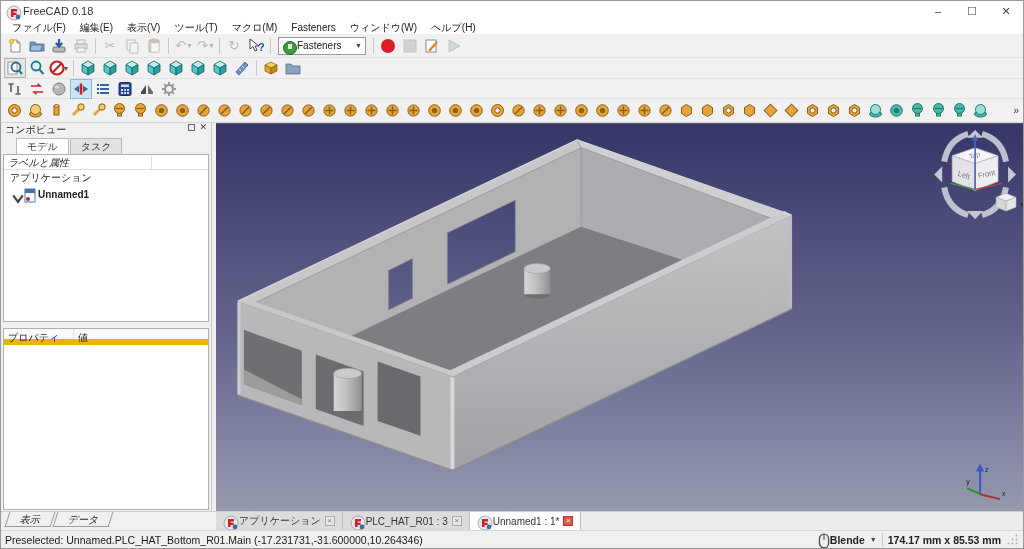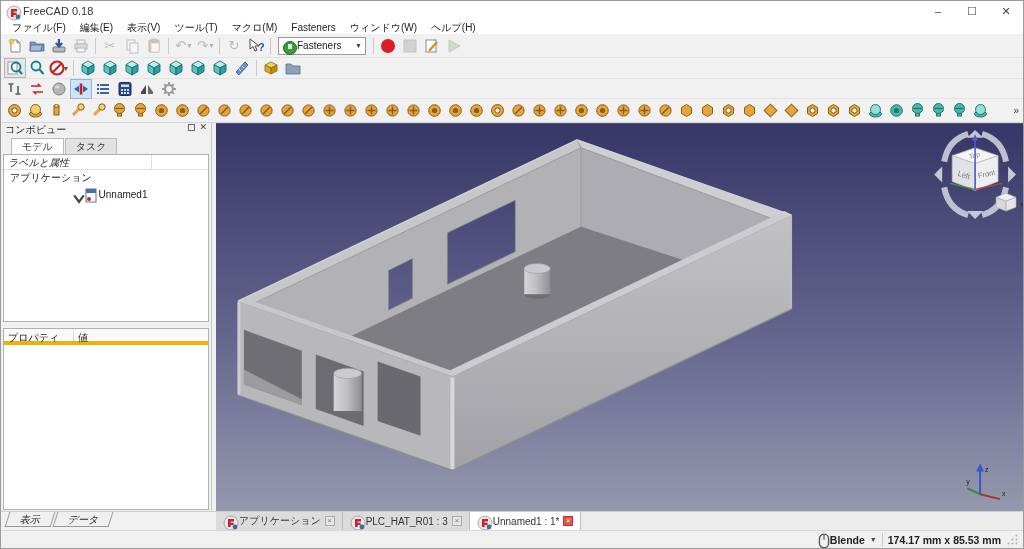--- a/index.html
+++ b/index.html
@@ -57,7 +57,7 @@
   .dock-btns { margin-left:auto; display:flex; gap:4px; align-items:center; }
   .dock-float { width:7px; height:7px; border:1px solid #666; }
   .dock-close { font-size:9px; color:#444; line-height:9px; }
-  .cv-tabs { height:16px; display:flex; font-size:10px; color:#333; padding-left:10px; }
+  .cv-tabs { height:16px; display:flex; font-size:10px; color:#333; padding-left:2px;margin-left:13px; }
   .cv-tab { padding:1px 10px 0; border:1px solid #bbb; border-bottom:none;
     background:#e2e2e2; margin-right:1px; }
   .cv-tab.on { background:#fff; }

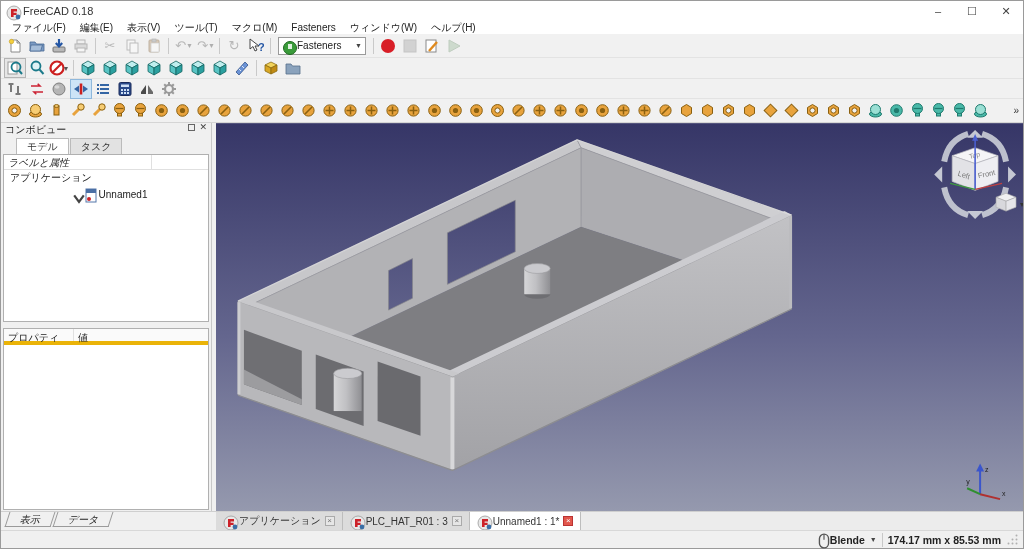--- a/index.html
+++ b/index.html
@@ -68,7 +68,7 @@
   .tree-head .c1 { width:148px; border-right:1px solid #e0e0e0; }
   .trow { height:16px; display:flex; align-items:center; }
   .trow .pad6 { padding-left:6px; }
-  .trow.bold { font-weight:normal;justify-content:center; }
+  .trow.bold { font-weight:bold; }
   .chev { width:10px; margin-left:6px; }
   .ticon { width:12px; height:12px; margin:0 3px; }
   .gap { height:6px; }

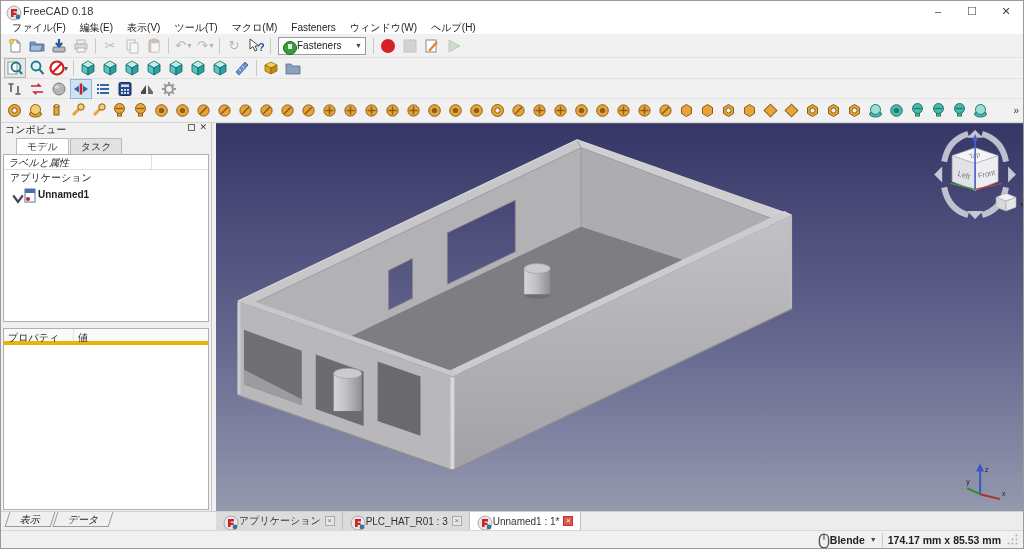--- a/index.html
+++ b/index.html
@@ -74,7 +74,7 @@
   .gap { height:6px; }
   .propbox { flex:1 1 auto; background:#fff; border:1px solid #b0b0b0; margin:0 2px 1px;
     font-size:10px; color:#222; }
-  .prop-head { height:16px; display:flex; border-bottom:4px solid #eab308; background:#fafafa;}
+  .prop-head { height:16px; display:flex; border-bottom:6px solid #eab308; background:#fafafa;}
   .prop-head .c1 { width:70px; padding:2px 4px; border-right:1px solid #e0e0e0; }
   .prop-head .c2 { padding:2px 4px; }
 

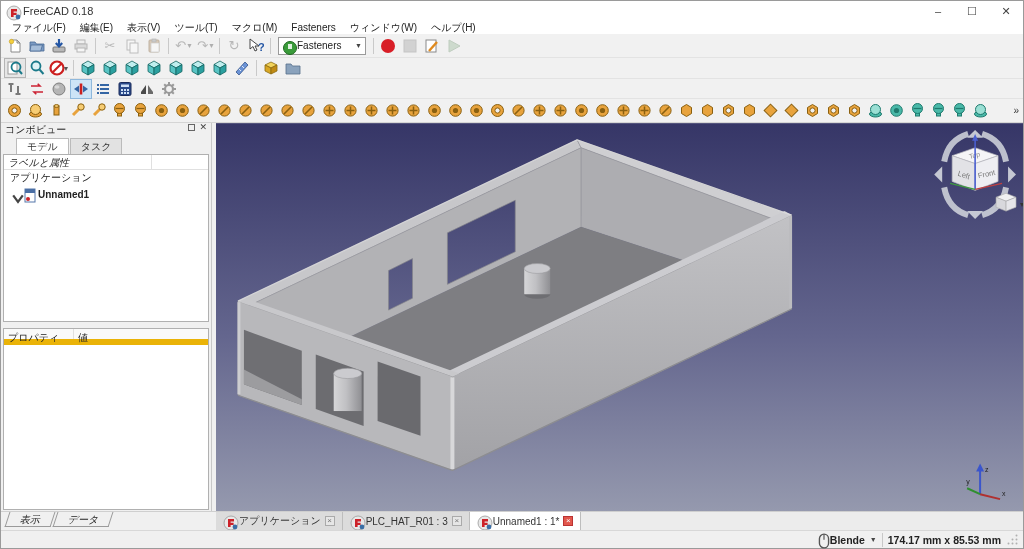--- a/index.html
+++ b/index.html
@@ -806,6 +806,7 @@
   </div>
 
   <div class="statusbar">
+    <span>Preselected: Unnamed.PLC_HAT_Bottom_R01.Main (-17.231731,-31.600000,10.264346)</span>
     <span class="sb-right">
       <span class="ic" style="width:9px;height:13px;"><span class="ic" style="width: 9px; height: 13px;"><svg viewBox="0 0 10 14" width="100%" height="100%">
               <rect x="1" y="1" width="8" height="12" rx="4" fill="none" stroke="#555" stroke-width="1.2"></rect>

